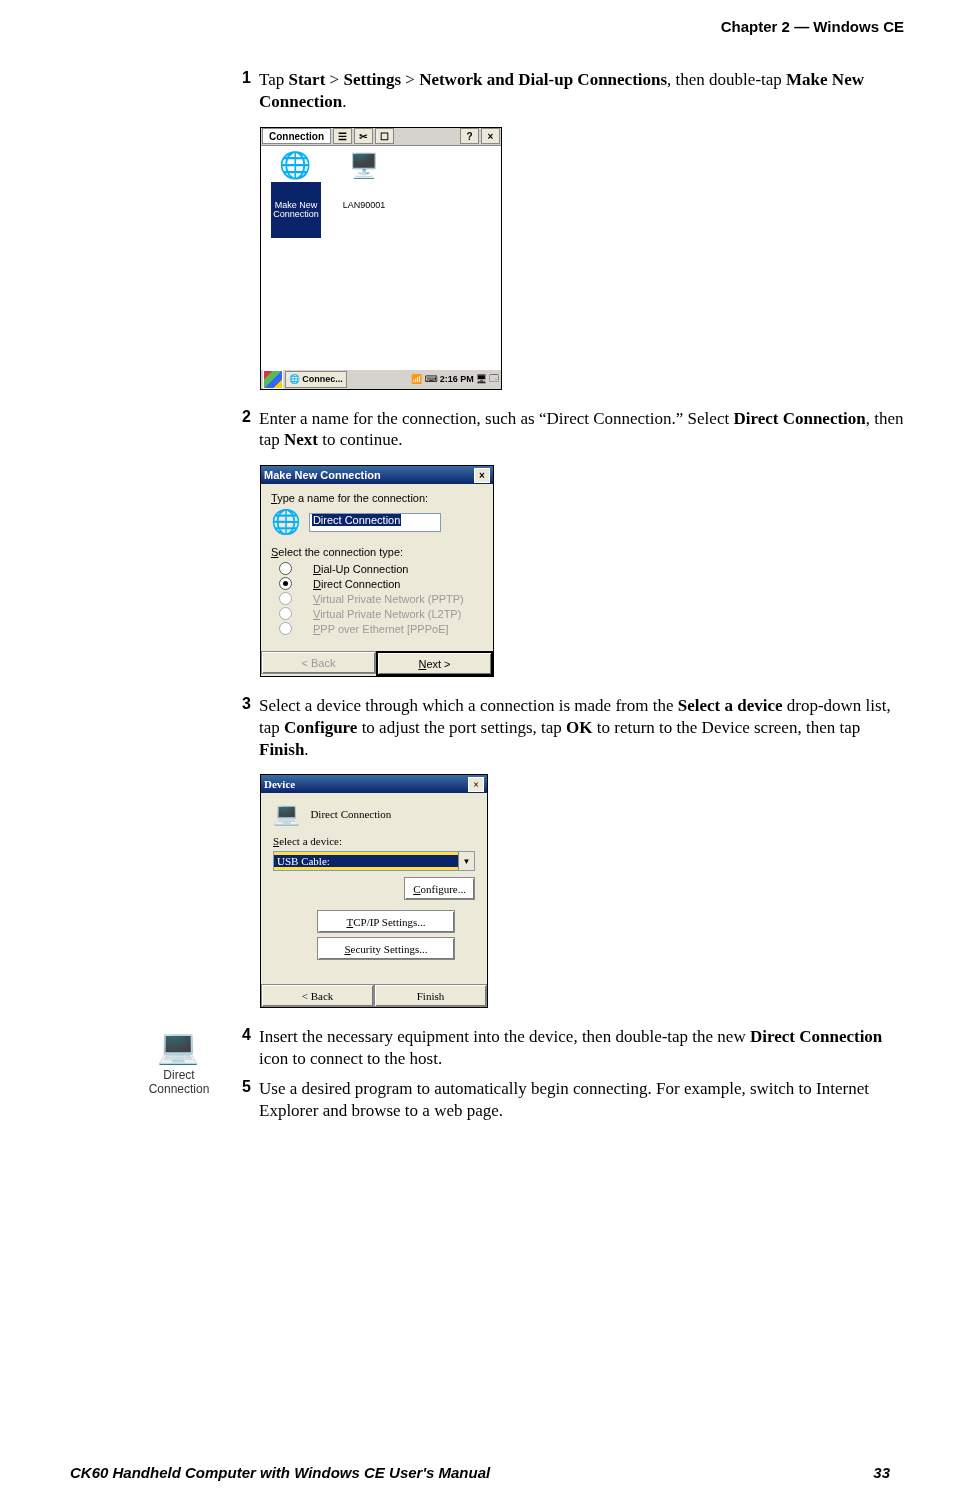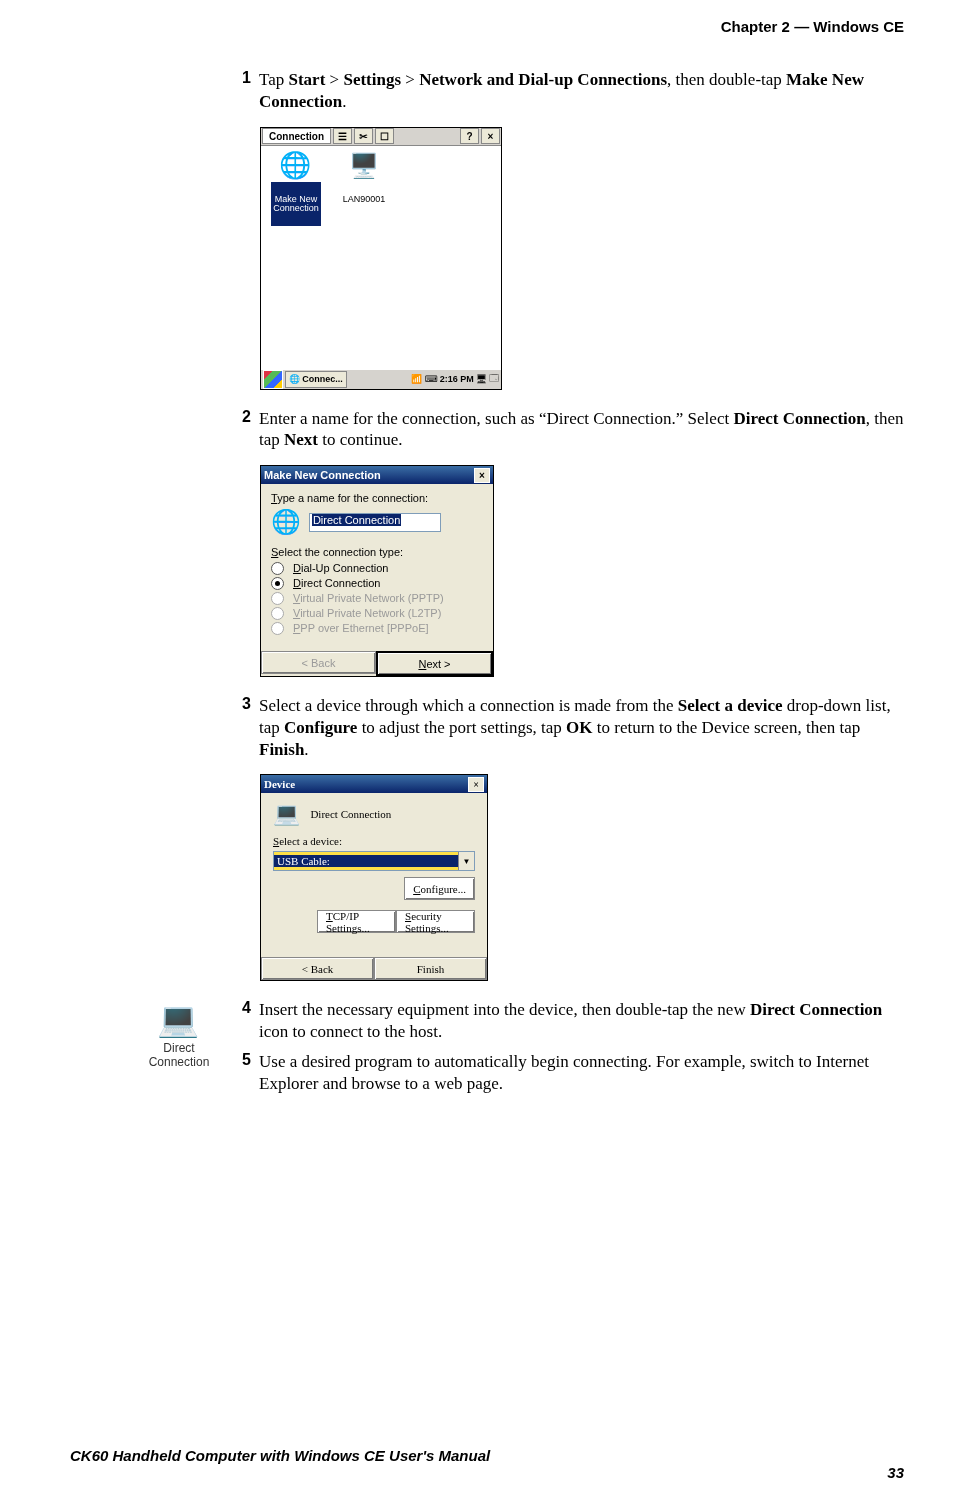--- a/index.html
+++ b/index.html
@@ -107,7 +107,7 @@
     font-size: 9px;
     color: #fff;
     background: #0a246a;
-    padding: 13px 2px;
+    padding: 19px 2px;
     text-align: center;
     line-height: 1.05;
     margin-top: 1px;

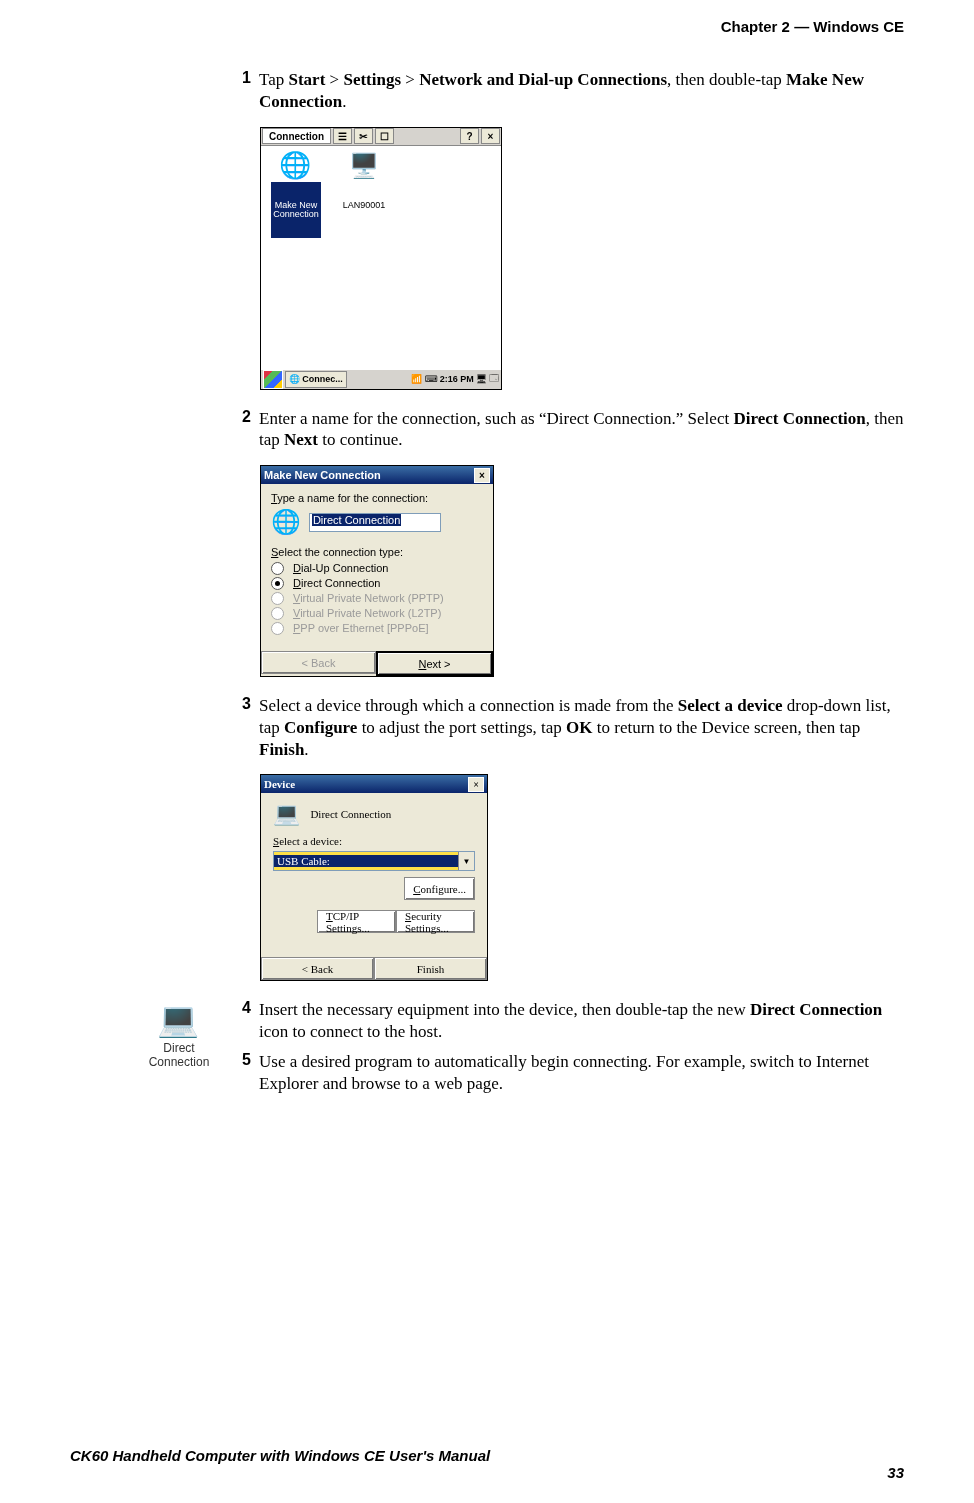--- a/index.html
+++ b/index.html
@@ -183,7 +183,7 @@
     padding: 0 2px;
   }
   .txtfield .sel { background: #0a246a; padding: 0 1px; }
-  .radio-row { display: flex; align-items: flex-start; gap: 9px; margin: 2px 0; font-size: 11px; }
+  .radio-row { display: flex; align-items: center; gap: 21px; margin: 2px 8px; font-size: 11px; }
   .radio {
     width: 11px; height: 11px; border-radius: 50%;
     border: 1px solid #555; background: #fff;

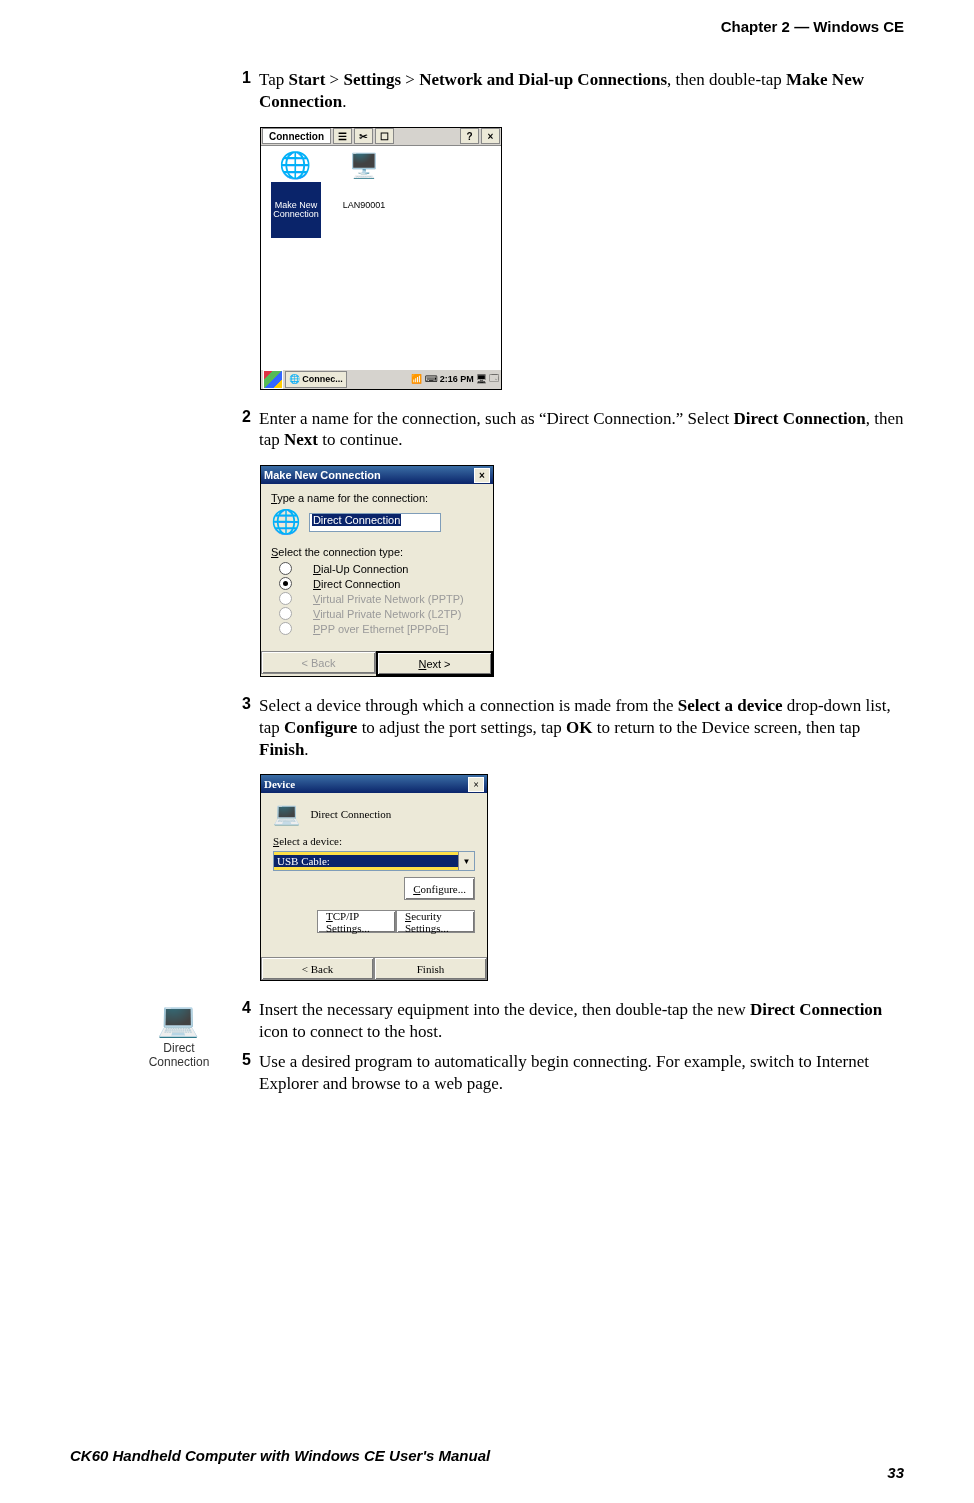--- a/index.html
+++ b/index.html
@@ -242,7 +242,7 @@
     margin-bottom: 4px;
   }
   .cfg-row { display: flex; justify-content: flex-end; }
-  .settings-col { display: flex; flex-direction: row; align-items: flex-start; margin-top: 6px; margin-bottom: 6px; padding-left: 44px; }
+  .settings-col { display: flex; flex-direction: column; align-items: flex-start; margin-top: 6px; margin-bottom: 6px; padding-left: 44px; }
   .settings-col .btn3 { width: 120px; }
 
   

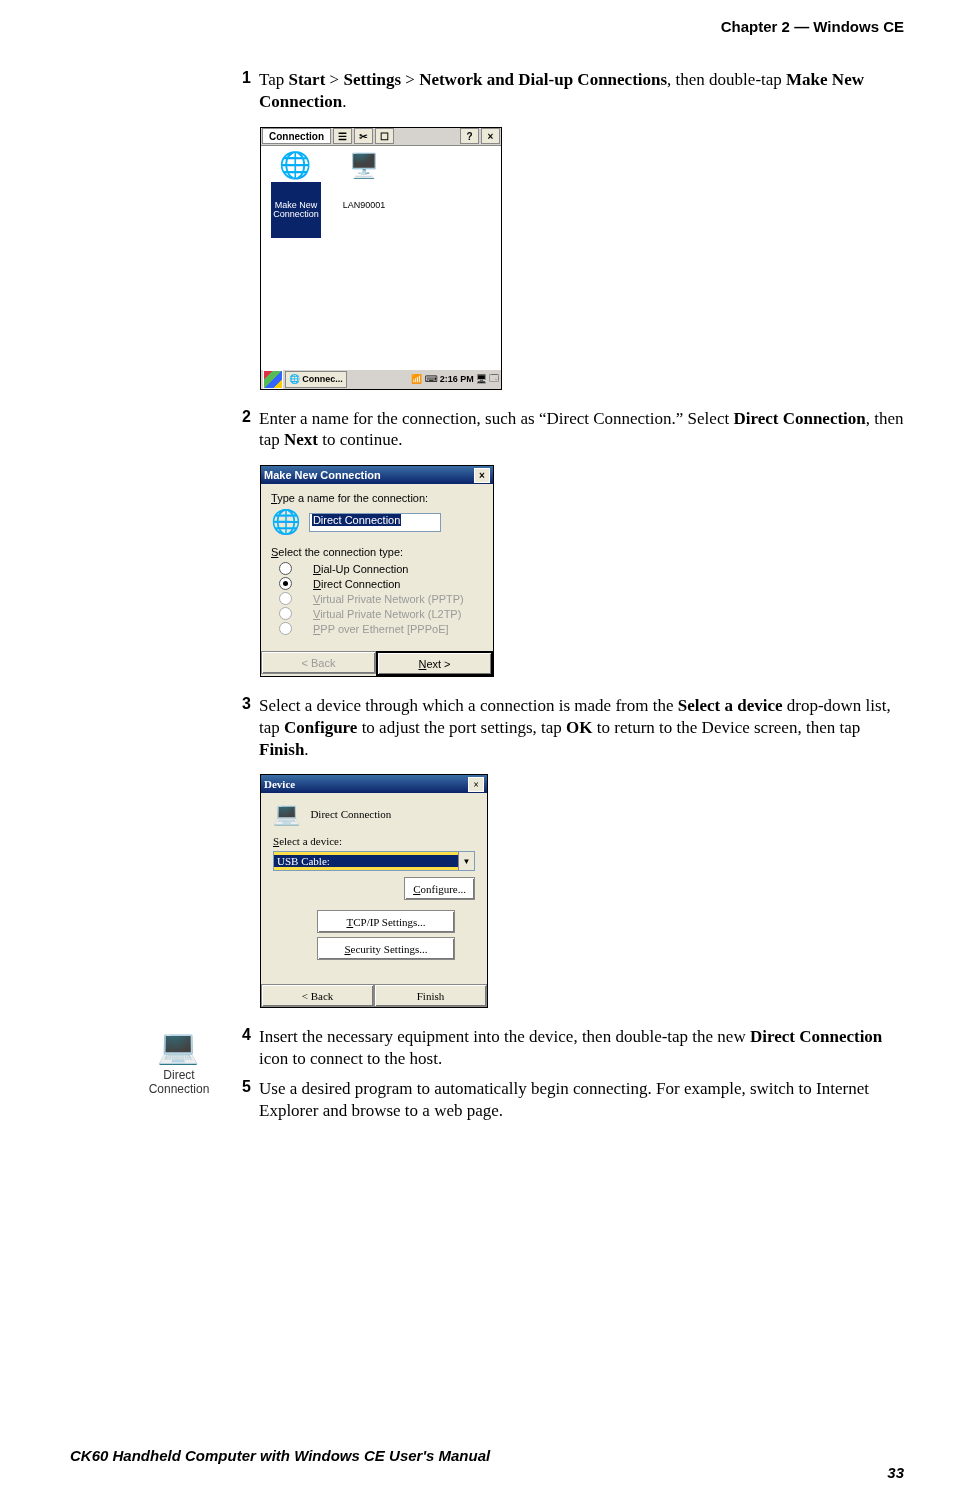--- a/index.html
+++ b/index.html
@@ -264,13 +264,12 @@
   .footer {
     position: absolute;
     bottom: 22px;
-    left: 70px; right: 70px;
+    left: 70px; right: 84px;
     display: flex;
     font-style: italic;
     font-weight: bold;
     font-family: Arial, Helvetica, sans-serif;
     font-size: 15px;
-    flex-direction: column;
   }
   .footer .pg { margin-left: auto; }
 </style>

